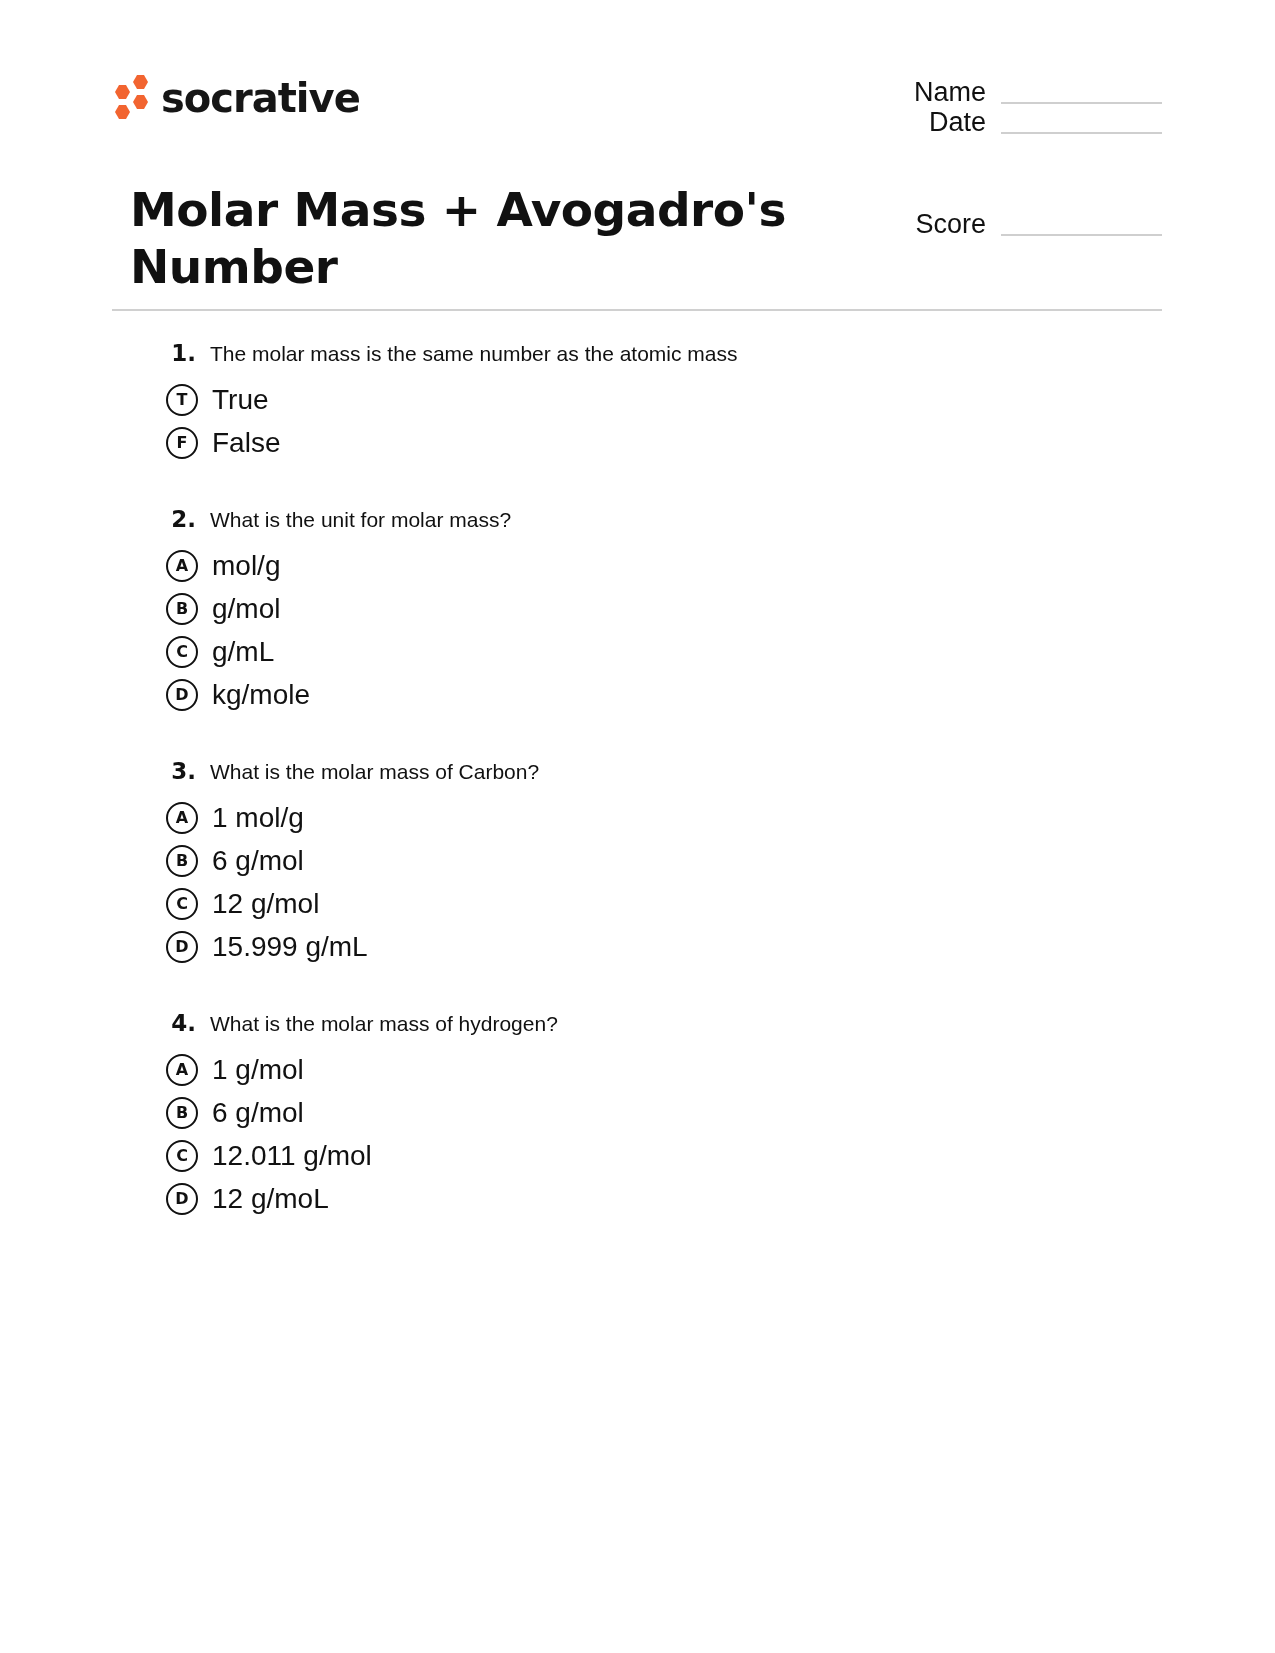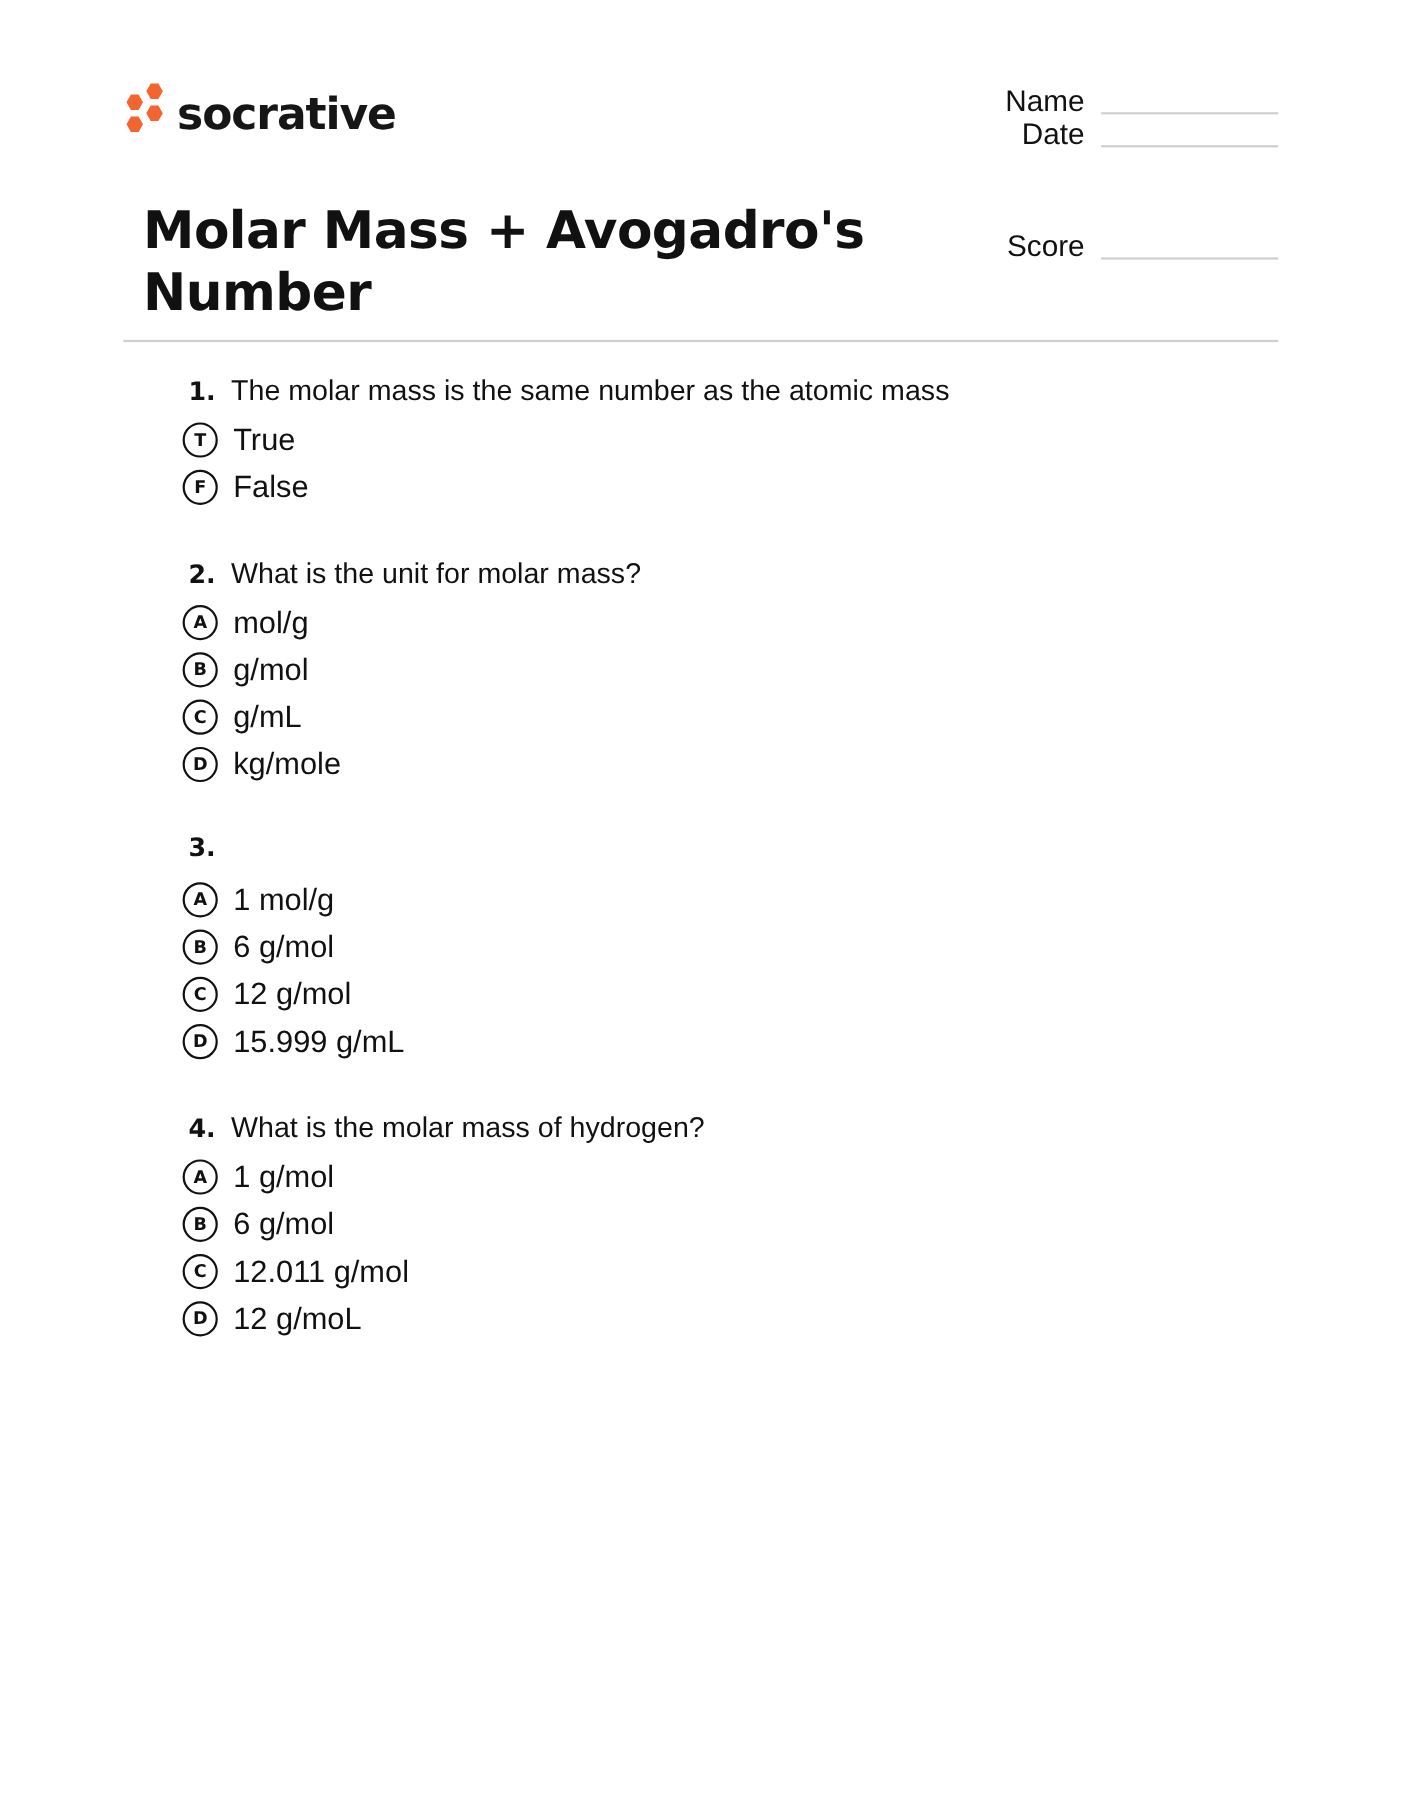--- a/index.html
+++ b/index.html
@@ -7,7 +7,7 @@
       width: 1275px; height: 1653px; position: relative; overflow: hidden;
       font-family: "Liberation Sans", sans-serif; color: #111111;
     }
-    .logo { position: absolute; left: 111px; top: 72px; height: 52px; display: flex; align-items: flex-end; }
+    .logo { position: absolute; left: 111px; top: 72px; height: 52px; display: flex; align-items: center; }
     .logo svg { display: block; }
     .logo-text {
       font-family: "DejaVu Sans", sans-serif; font-weight: bold; font-size: 40px;

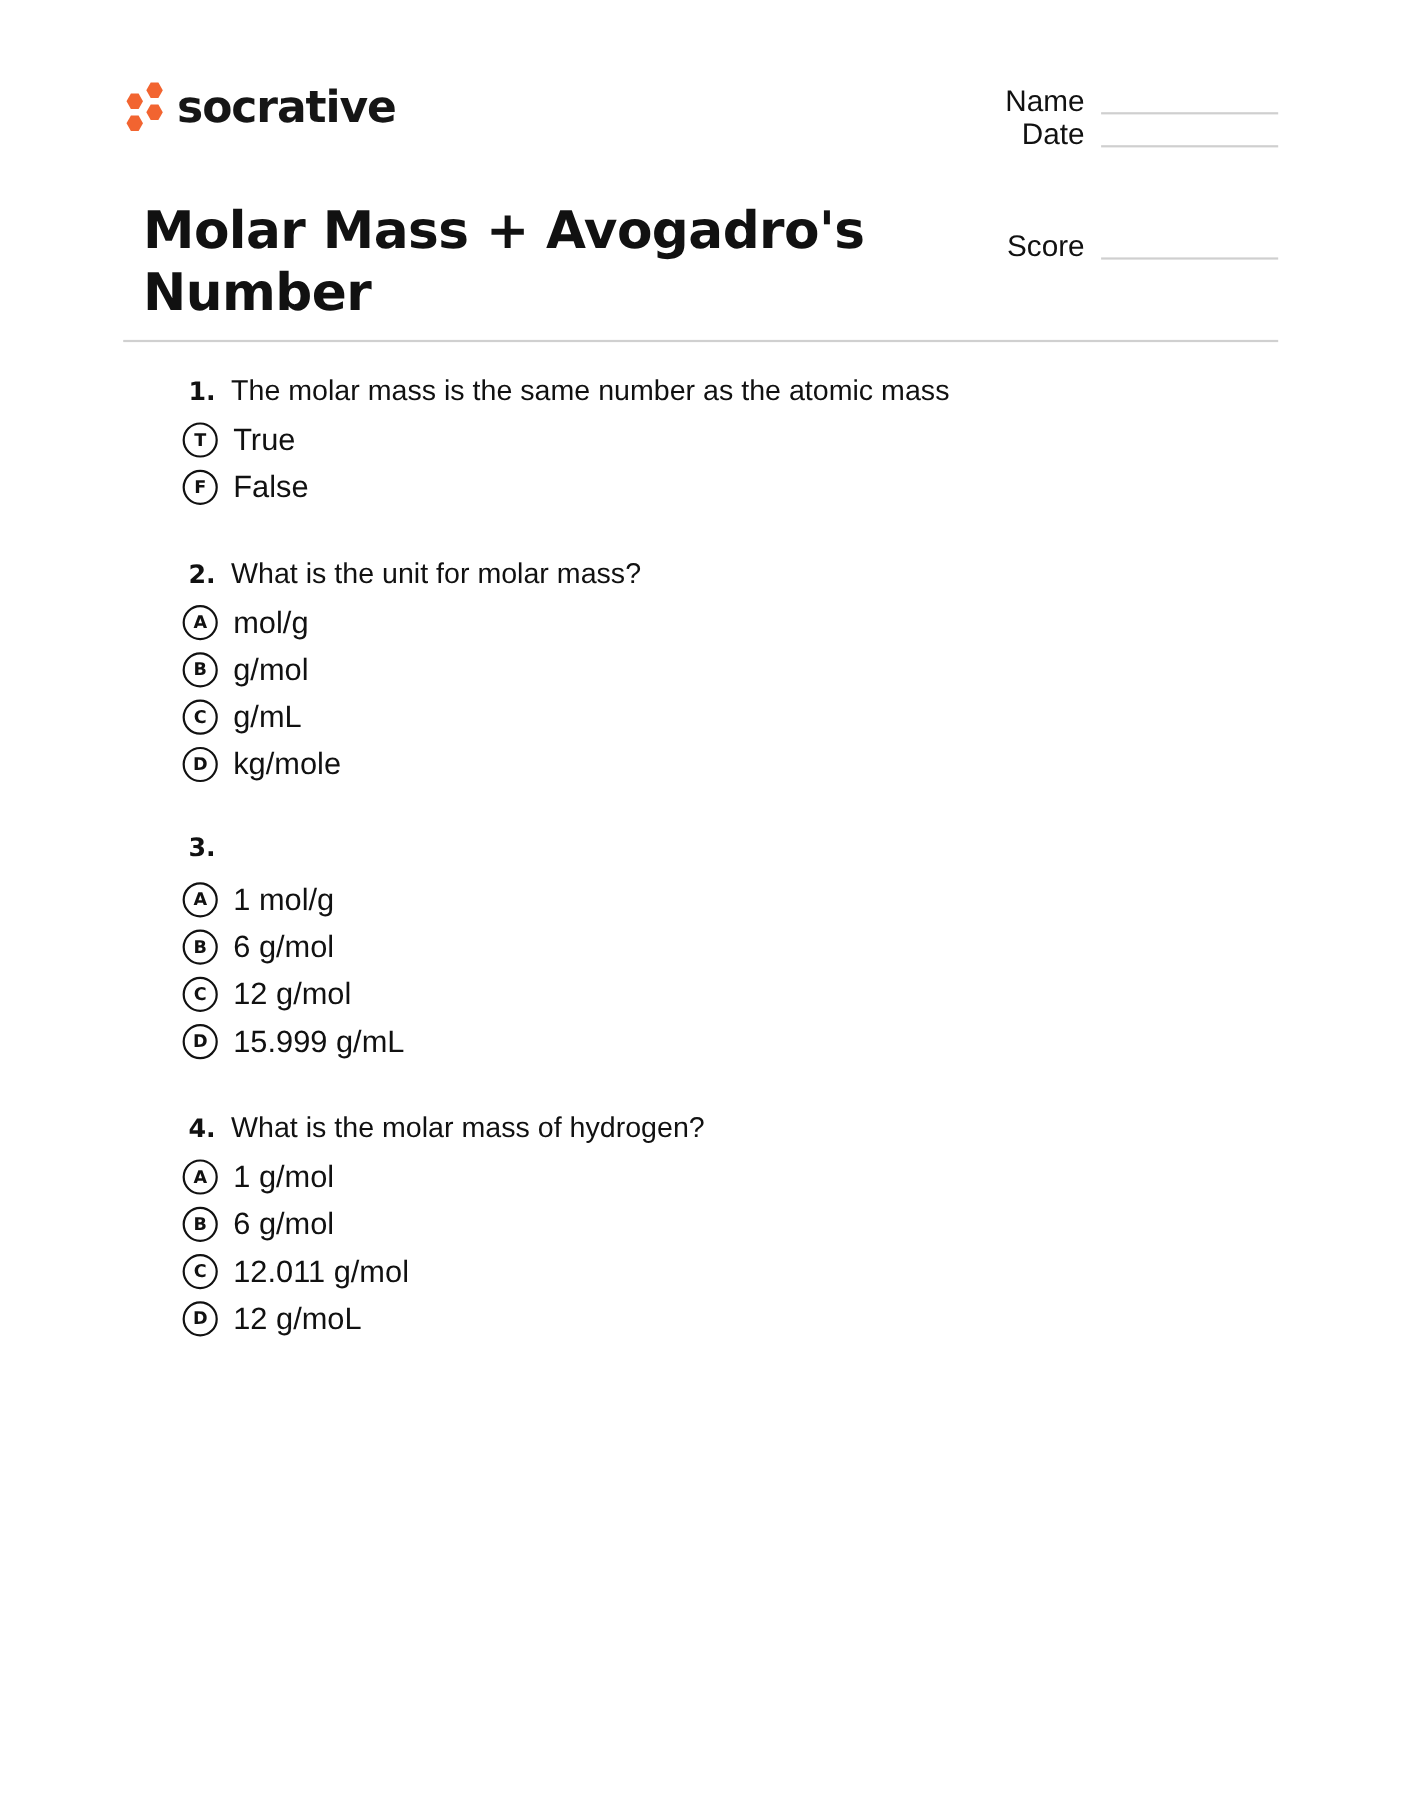--- a/index.html
+++ b/index.html
@@ -30,7 +30,7 @@
       width: 32px; text-align: right; font-family: "DejaVu Sans", sans-serif; font-weight: bold;
       font-size: 23px; margin-right: 14px; color: #111;
     }
-    .q-text { font-size: 26px; color: #111; }
+    .q-text { font-size: 21px; color: #111; }
     .option { display: flex; align-items: center; height: 43px; }
     .bubble {
       width: 28px; height: 28px; border: 2px solid #111; border-radius: 50%;

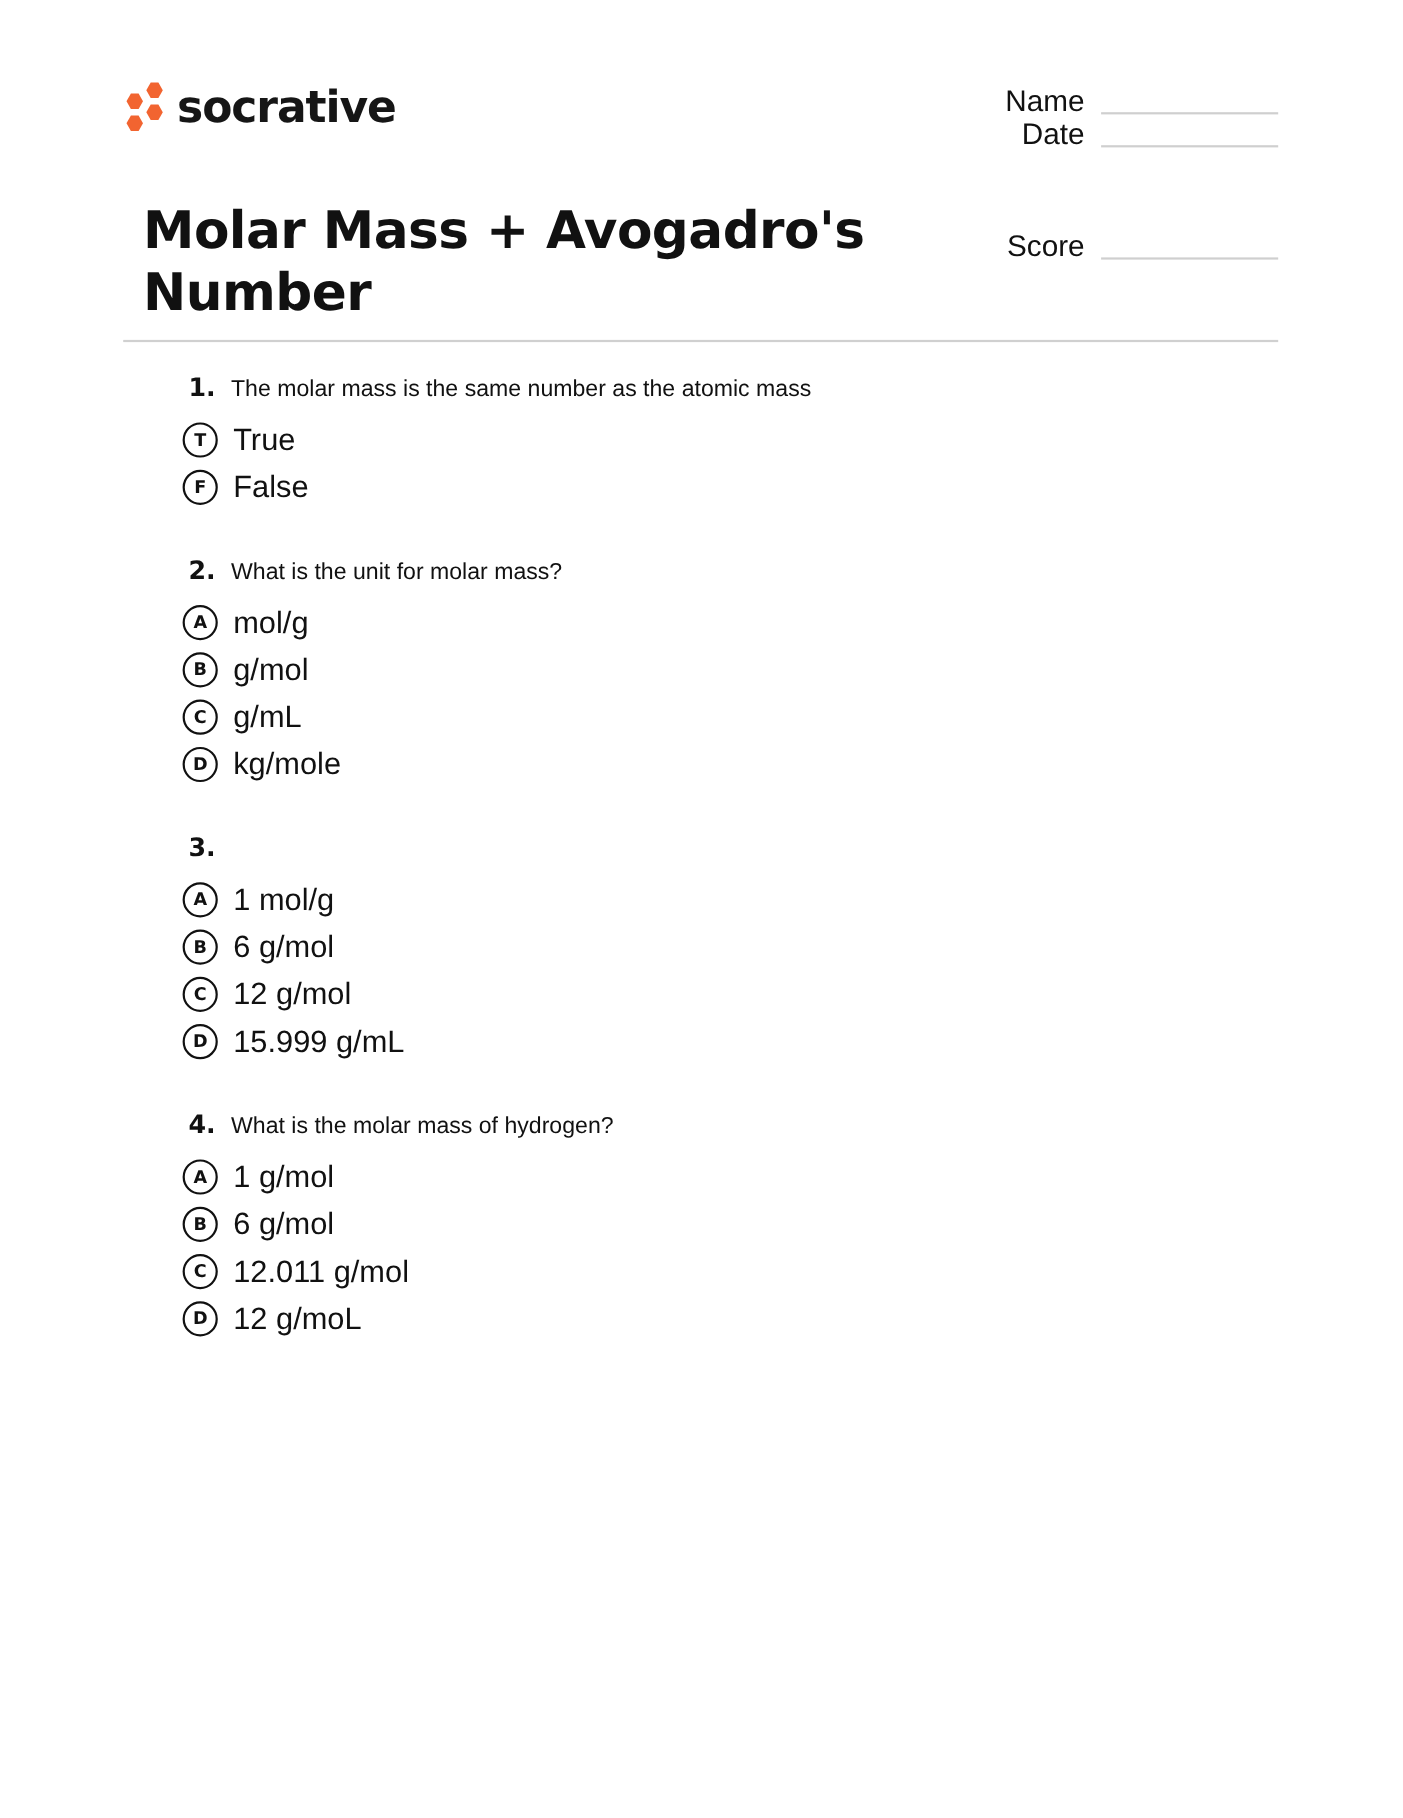--- a/index.html
+++ b/index.html
@@ -119,6 +119,7 @@
   <div class="question">
     <div class="q-head">
       <span class="q-num">3.</span>
+      <span class="q-text">What is the molar mass of Carbon?</span>
     </div>
     <div class="option">
       <span class="bubble">A</span>

